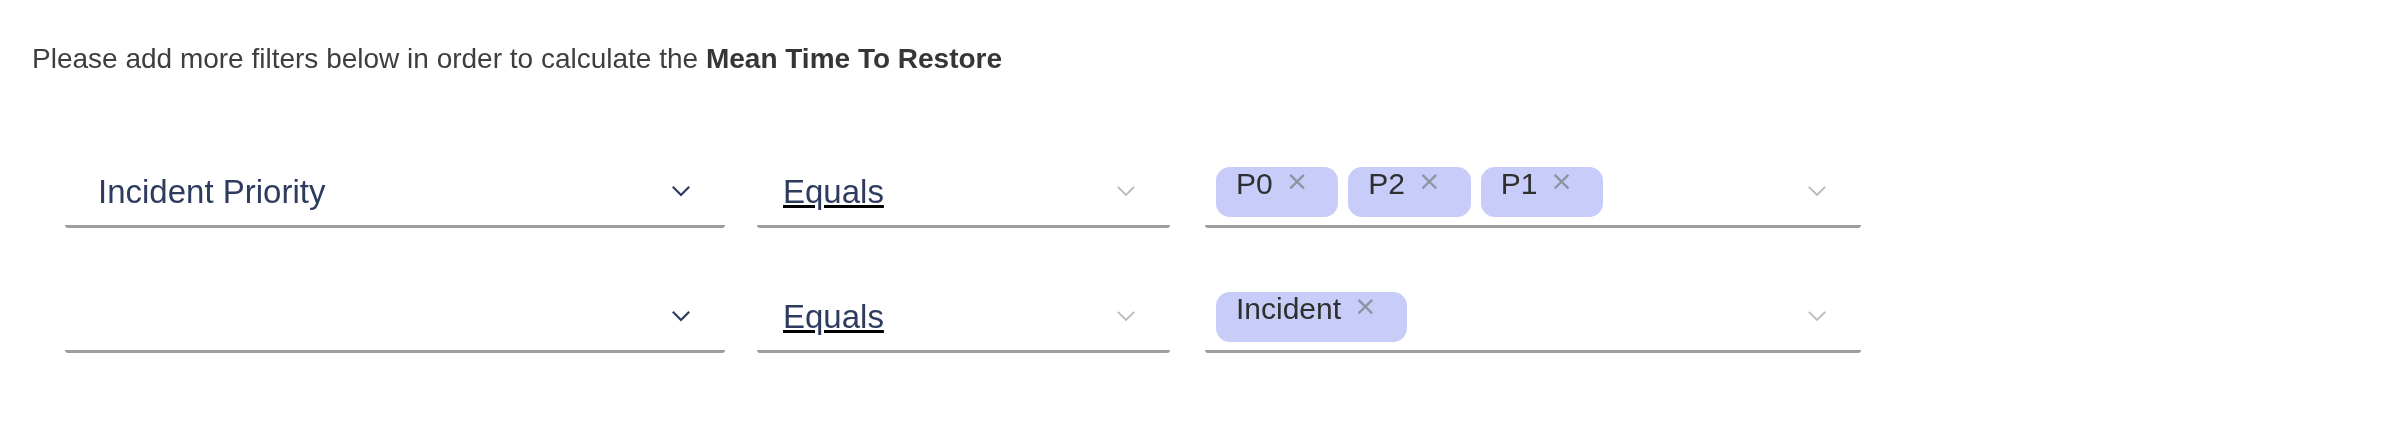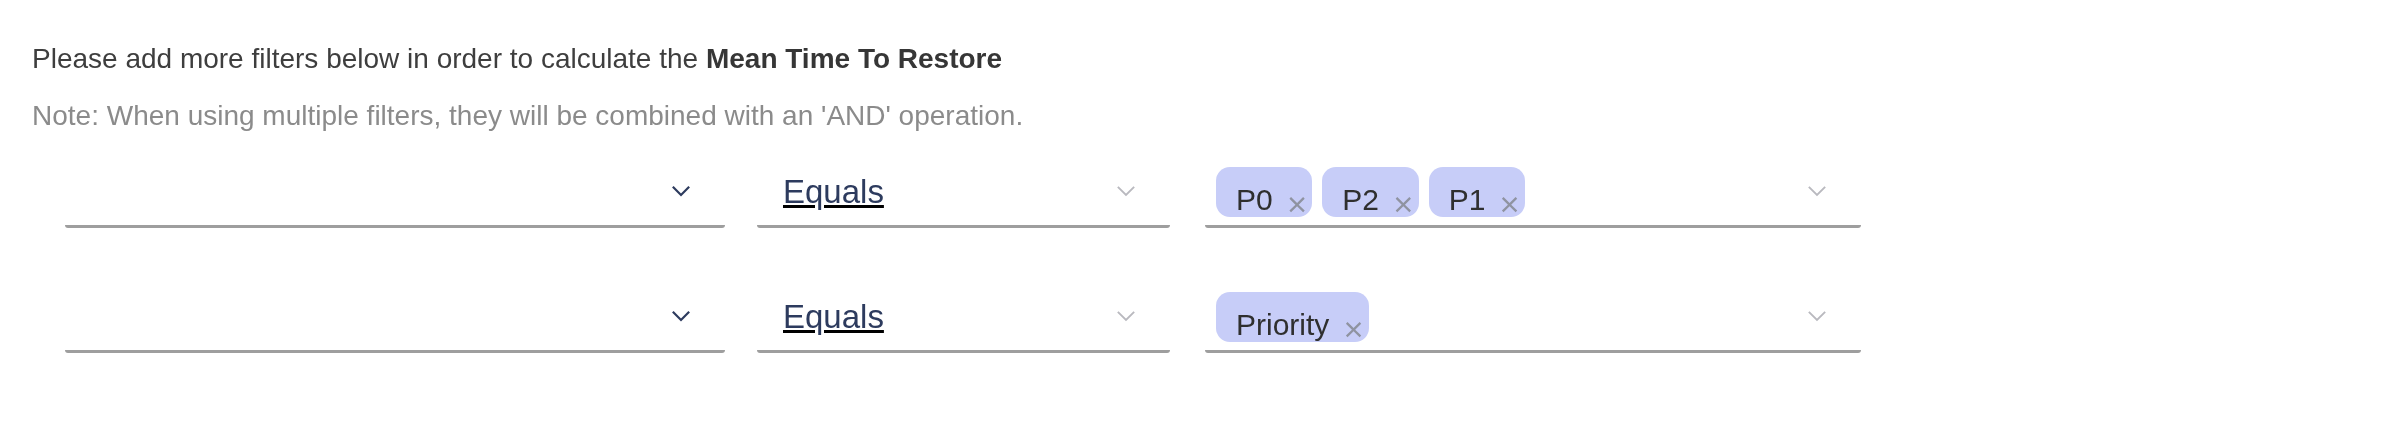--- a/index.html
+++ b/index.html
@@ -76,7 +76,6 @@
 
   <div class="header">
     <div class="intro-line"><span>Please add more filters below in order to calculate the </span><b>Mean Time To Restore</b></div>
-    <div class="note-line">Note: When using multiple filters, they will be combined with an 'AND' operation.</div>
   </div>
 
   <div class="filter-row row-1">

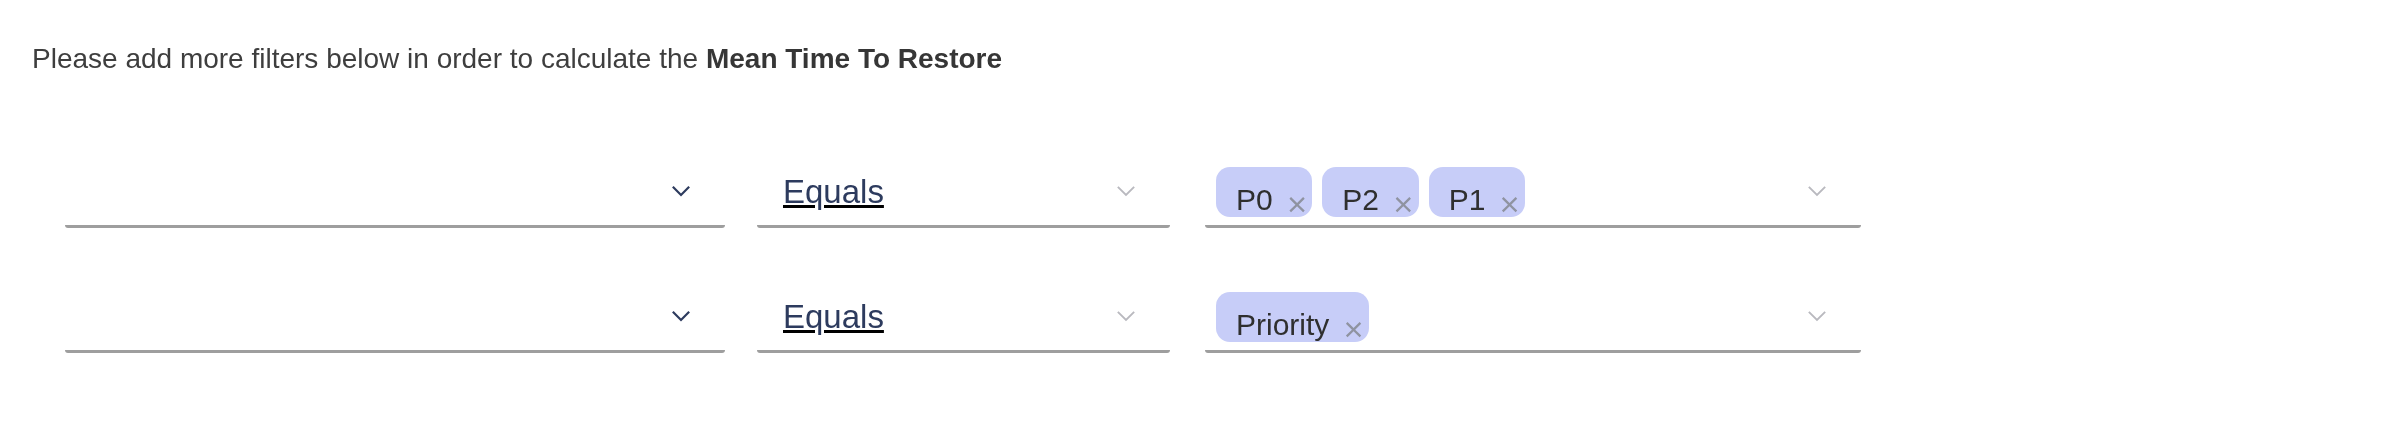--- a/index.html
+++ b/index.html
@@ -81,6 +81,7 @@
   <div class="filter-row row-1">
 
     <div class="select-field field-attribute">
+      <span class="select-label">Incident Priority</span>
       <span class="chevron chevron-dark">
         <svg viewBox="0 0 24 24" fill="none" stroke="currentColor" stroke-width="1.9">
             <path d="M5 8.5l7 7 7-7"></path>

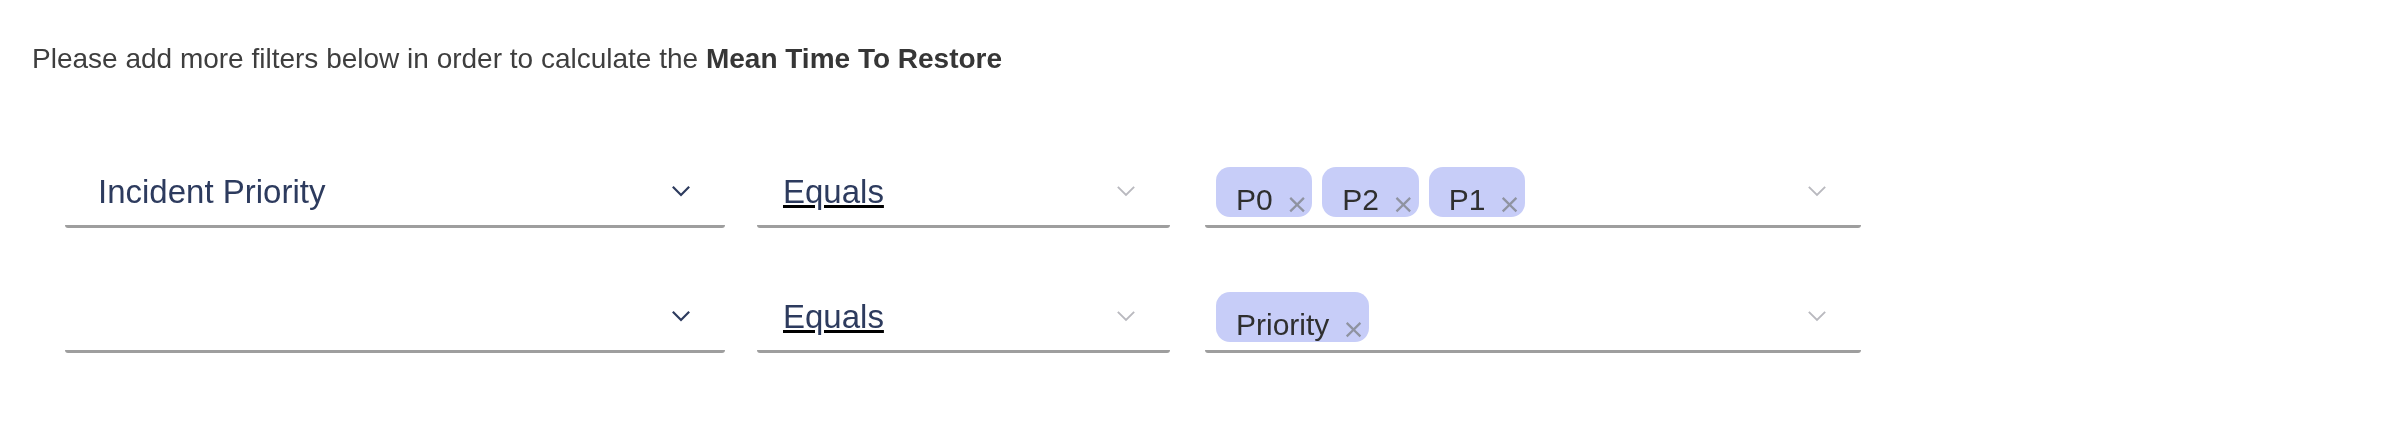--- a/index.html
+++ b/index.html
@@ -50,8 +50,8 @@
   
   .tag-list{display:flex;align-items:center;gap:10px;}
   .tag{
-    display:inline-flex;align-items:flex-end;gap:13px;
-    height:50px;padding:0 4px 0 20px;border-radius:14px;
+    display:inline-flex;align-items:flex-start;gap:13px;
+    height:50px;padding:0 30px 0 20px;border-radius:14px;
     background:var(--tag-bg);
   }
   .tag-label{font-size:30px;color:var(--tag-text);}

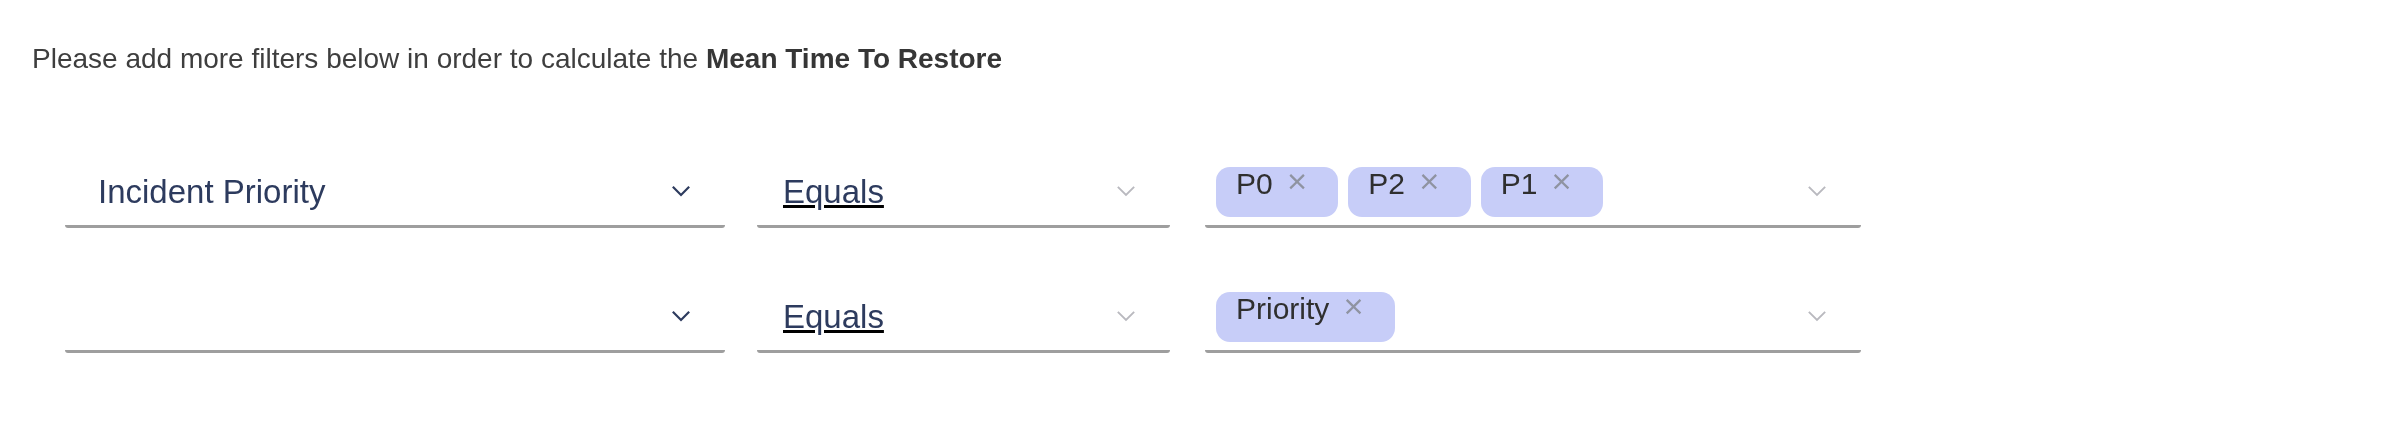--- a/index.html
+++ b/index.html
@@ -152,7 +152,7 @@
     <div class="select-field field-values">
       <span class="tag-list">
         <span class="tag">
-          <span class="tag-label">Priority</span>
+          <span class="tag-label">Incident</span>
           <span class="tag-remove">×</span>
         </span>
       </span>

